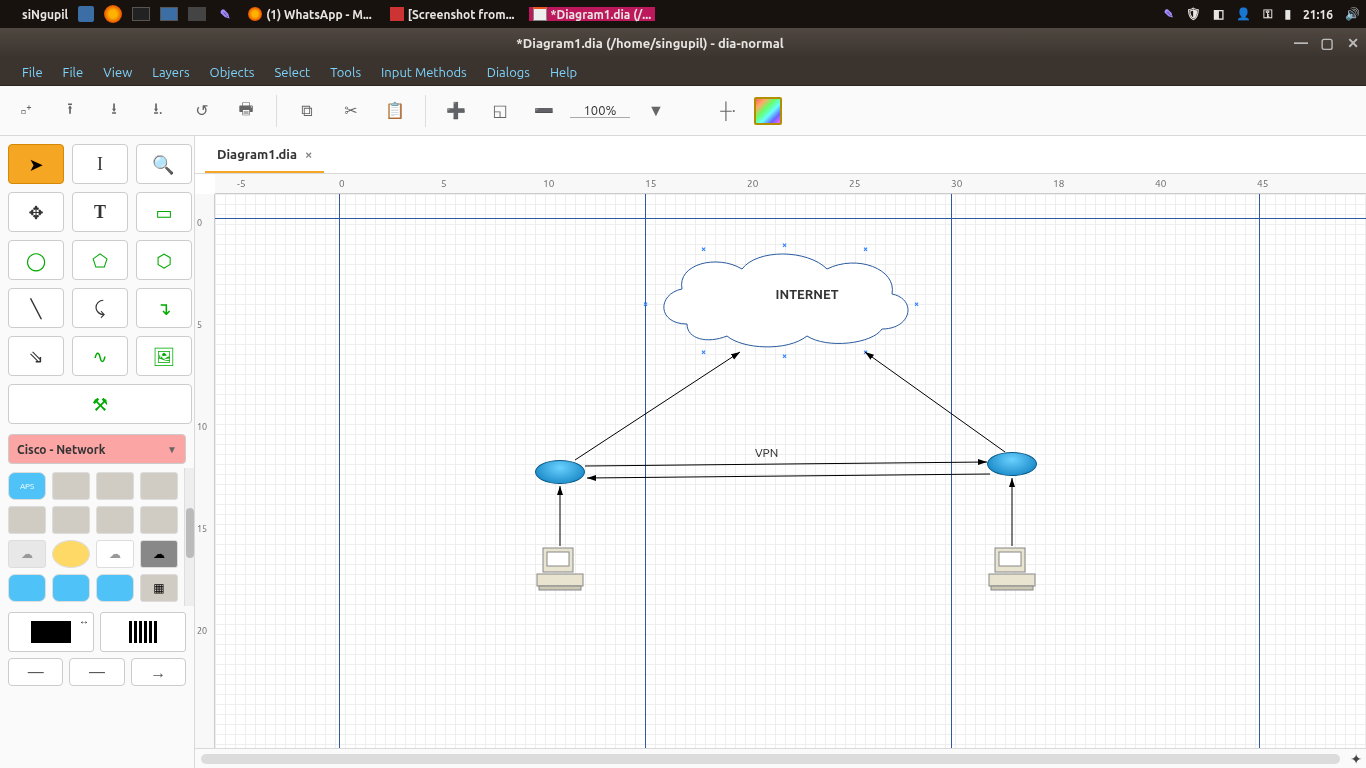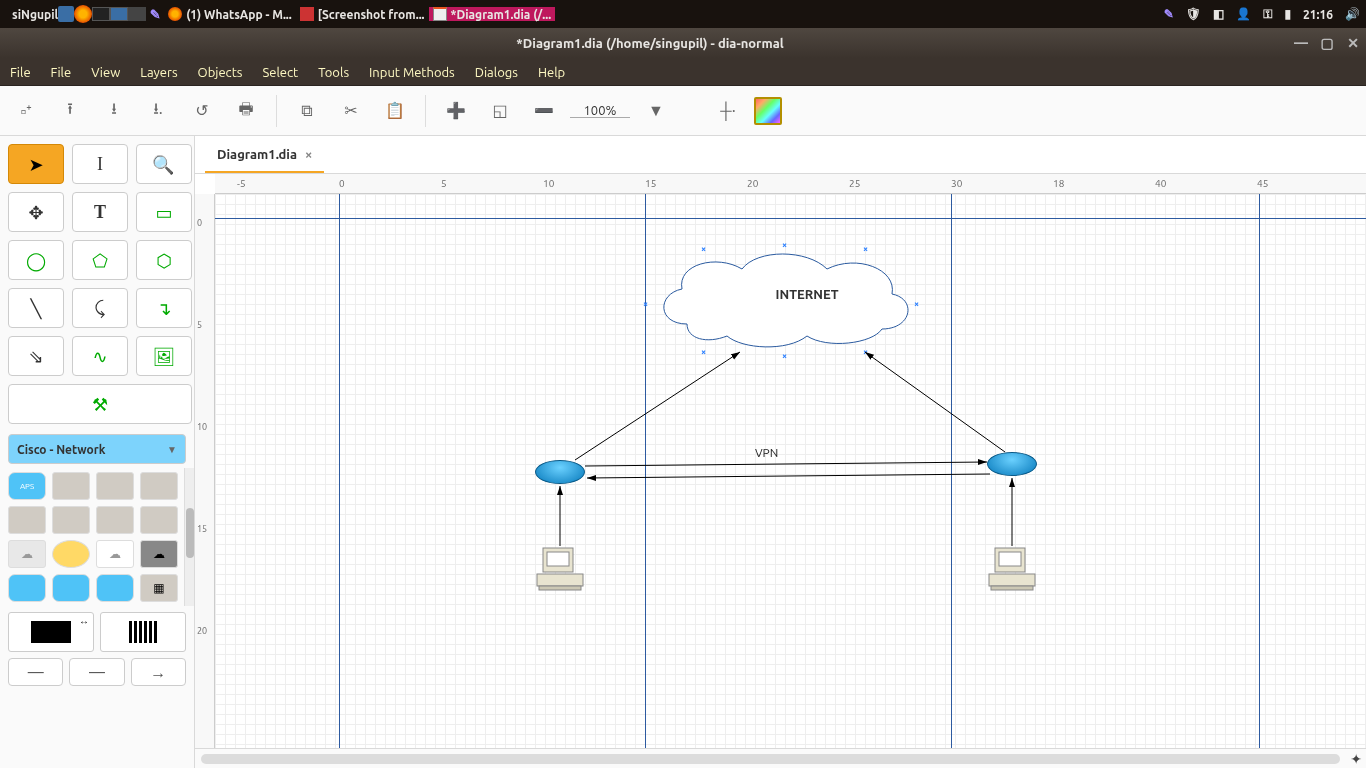--- a/index.html
+++ b/index.html
@@ -16,7 +16,7 @@
     padding: 0 6px;
   }
   .topbar .apple { font-size: 16px; margin-right: 6px; }
-  .topbar .til { flex: 1; display: flex; align-items: center; gap: 0; }
+  .topbar .til { flex: 1; display: flex; align-items: center; gap: 10px; }
   .topbar .tbicon { width: 18px; height: 18px; display: inline-flex; align-items: center; justify-content: center; font-size: 13px; }
   .topbar .task { display: inline-flex; align-items: center; gap: 4px; padding: 0 4px; font-weight: bold; }
   .topbar .task.active { background: #be185d; }

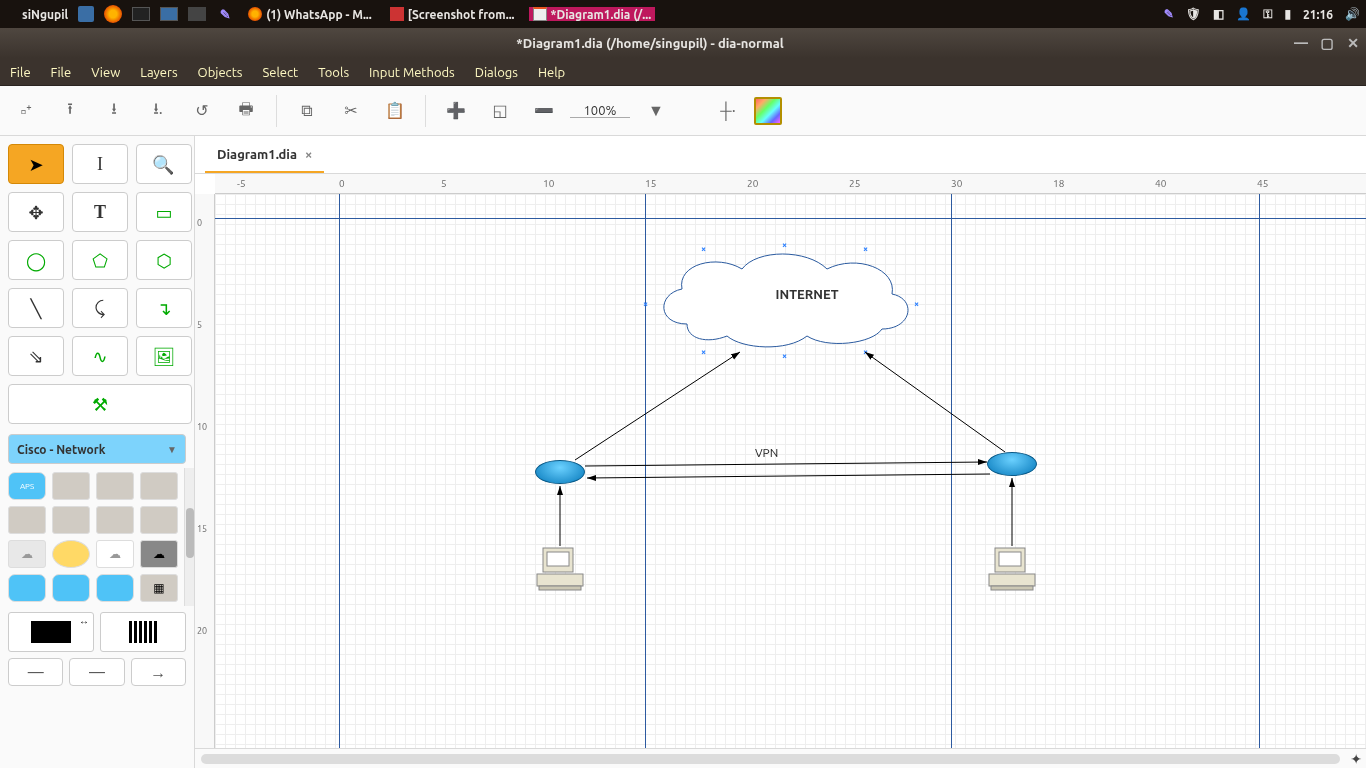--- a/index.html
+++ b/index.html
@@ -47,11 +47,11 @@
   .menubar {
     height: 28px;
     background: #3b332d;
-    color: #fef9c3;
+    color: #7dd3fc;
     display: flex;
     align-items: center;
     font-size: 13px;
-    padding: 0 0;
+    padding: 0 12px;
     gap: 0;
     border-bottom: 1px solid #2a2420;
   }

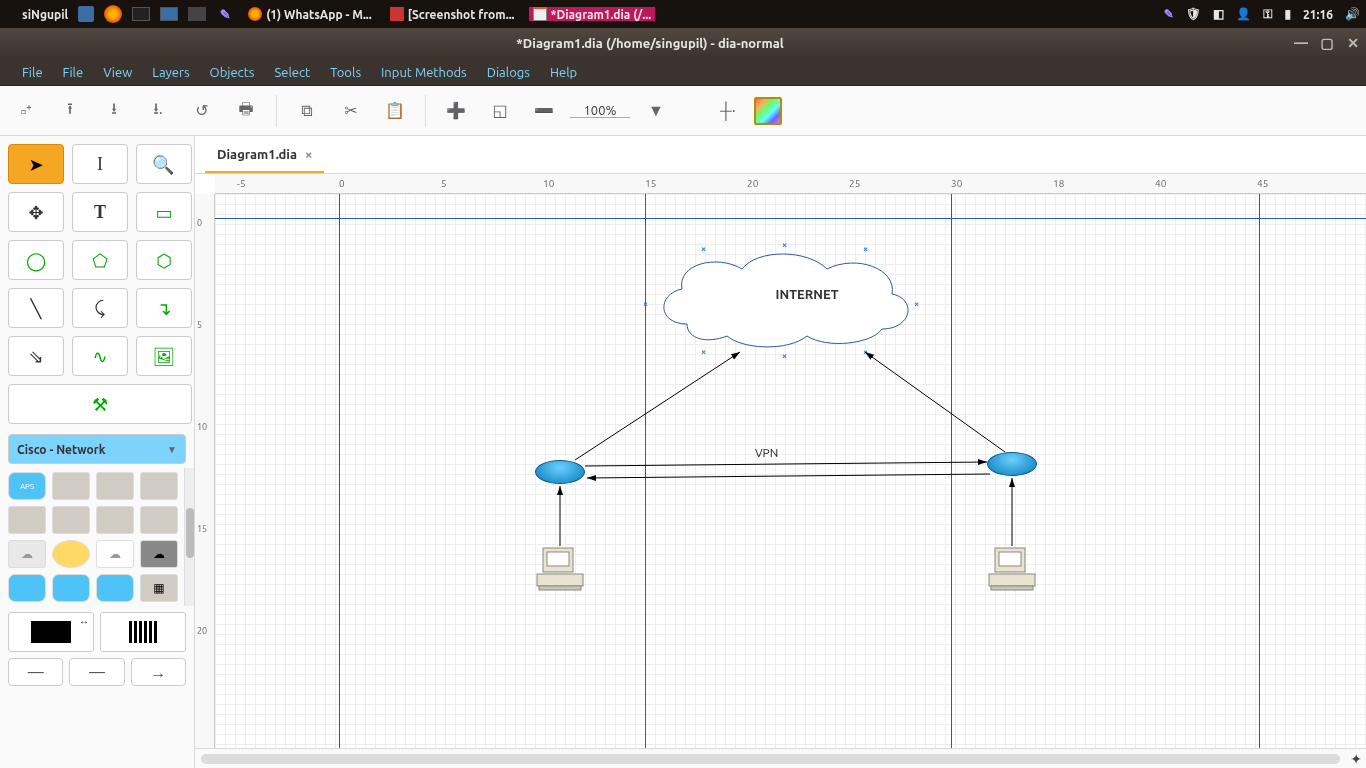--- a/index.html
+++ b/index.html
@@ -111,7 +111,7 @@
   .shape-sel {
     margin: 2px 8px 4px;
     border: 1px solid #ccc; border-radius: 4px;
-    background: #7dd3fc; height: 30px;
+    background: #fca5a5; height: 30px;
     display: flex; align-items: center; justify-content: space-between;
     padding: 0 8px; font-size: 12px; font-weight: bold; color: #333;
   }

